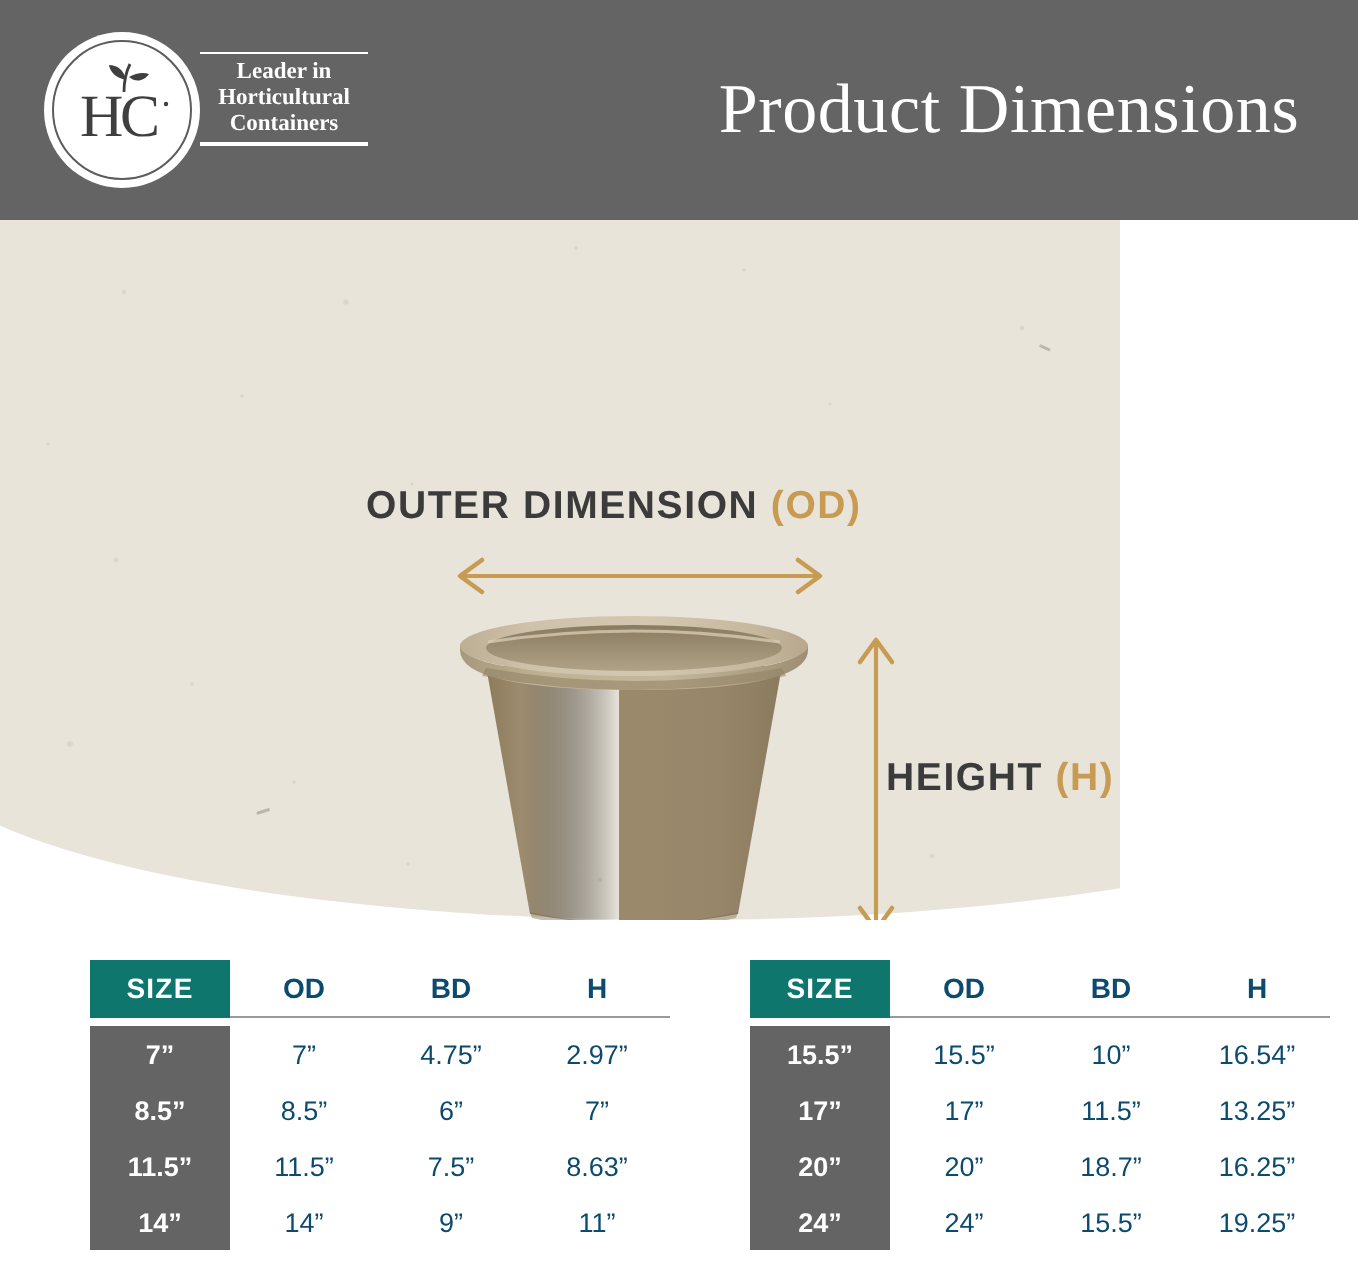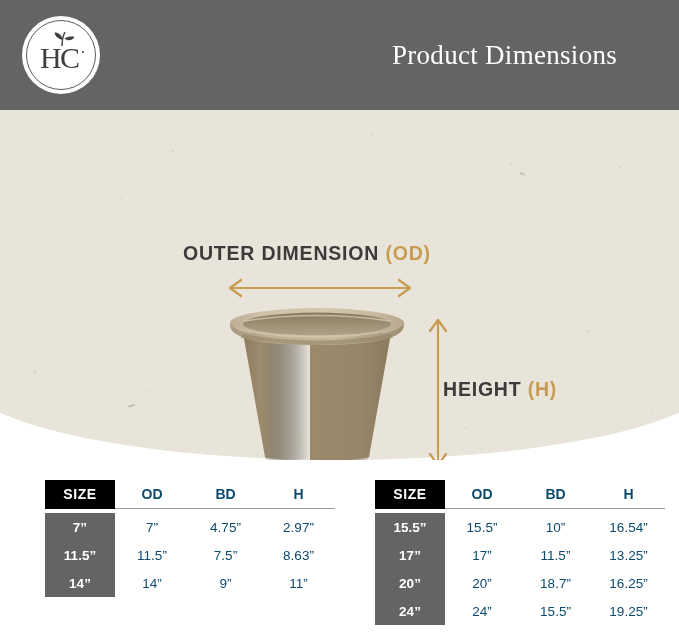--- a/index.html
+++ b/index.html
@@ -219,6 +219,13 @@
       </svg>
     </div>
 
+    <div class="logo-text-block">
+      <div class="logo-rule"></div>
+      <div class="logo-tagline">Leader in
+Horticultural
+Containers</div>
+      <div class="logo-rule"></div>
+    </div>
 
     <div class="header-title">Product Dimensions</div>
   </div>

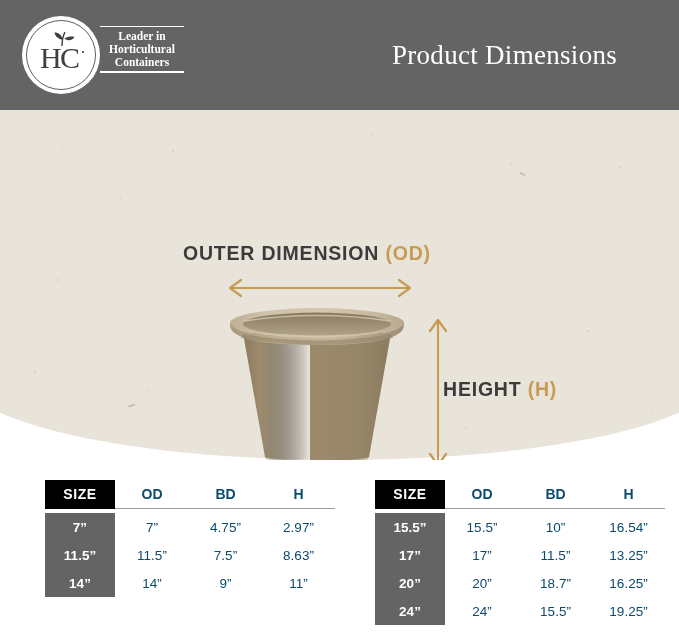--- a/index.html
+++ b/index.html
@@ -94,7 +94,7 @@
     justify-content: center;
     color: #ffffff;
     font-family: "Liberation Serif", serif;
-    font-size: 27px;
+    font-size: 35px;
     letter-spacing: 0.3px;
     white-space: nowrap;
   }

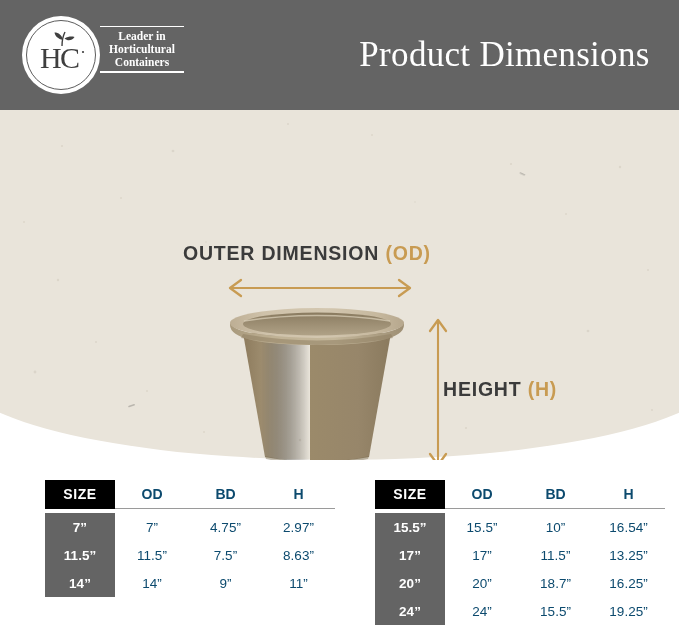--- a/index.html
+++ b/index.html
@@ -104,7 +104,7 @@
     position: absolute;
     left: 0;
     top: 110px;
-    width: 679px;
+    width: 560px;
     height: 350px;
     overflow: hidden;
   }

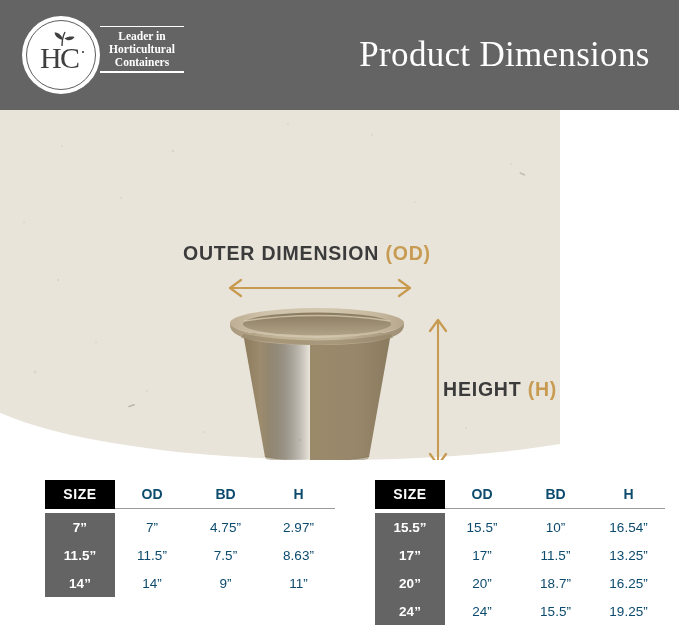--- a/index.html
+++ b/index.html
@@ -179,7 +179,7 @@
   .col-h    { width: 73px; }
 
   .th-size {
-    background: #000000;
+    background: #0f766e;
     color: #ffffff !important;
     letter-spacing: 0.6px;
   }

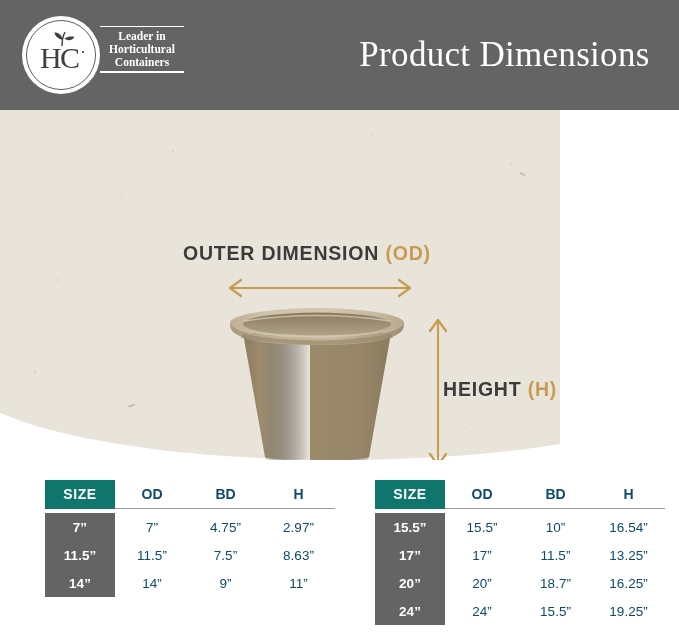--- a/index.html
+++ b/index.html
@@ -360,6 +360,12 @@
           <td>2.97”</td>
         </tr>
         <tr>
+          <td class="td-size">8.5”</td>
+          <td>8.5”</td>
+          <td>6”</td>
+          <td>7”</td>
+        </tr>
+        <tr>
           <td class="td-size">11.5”</td>
           <td>11.5”</td>
           <td>7.5”</td>

